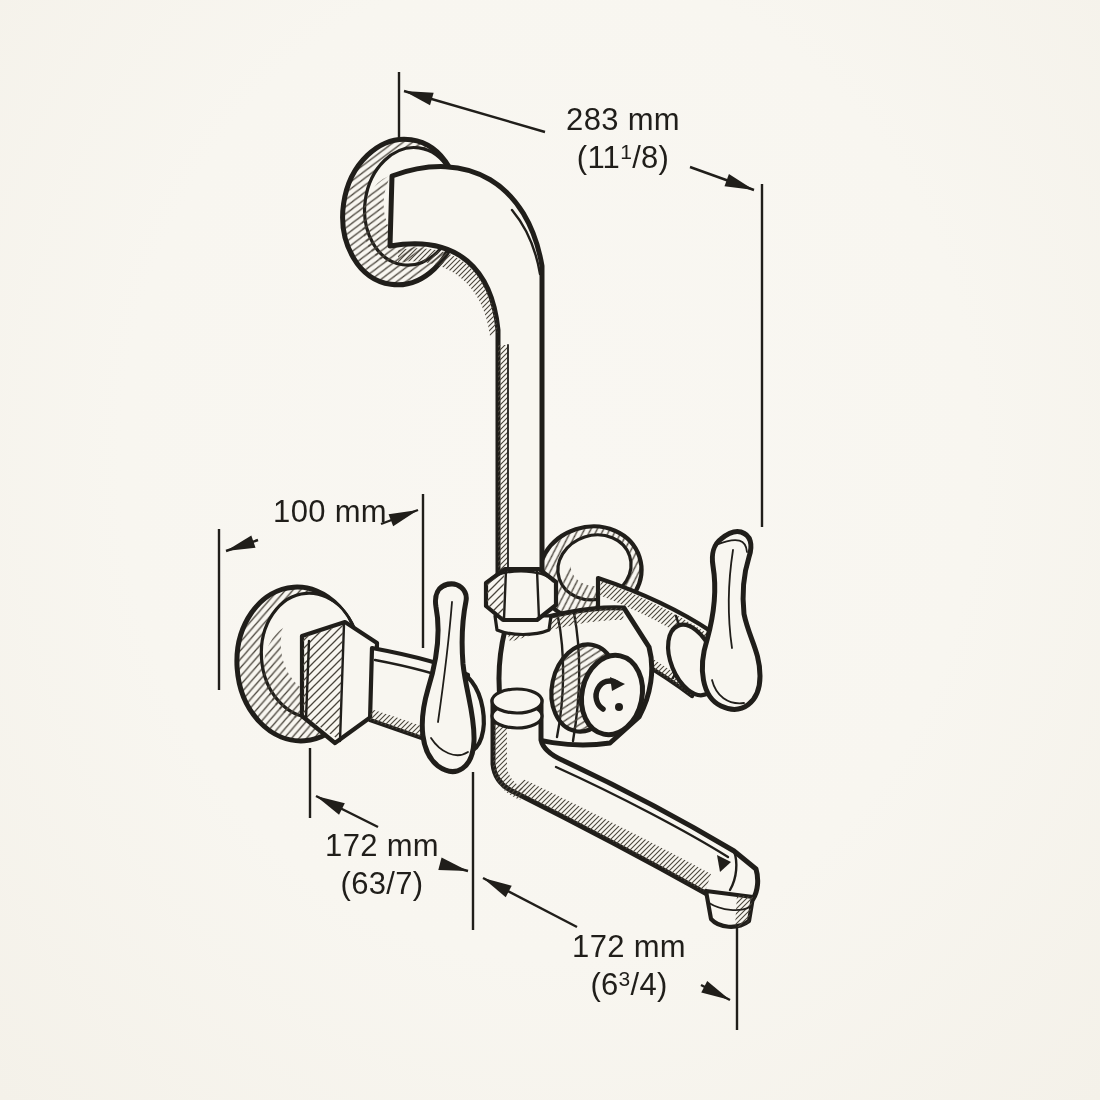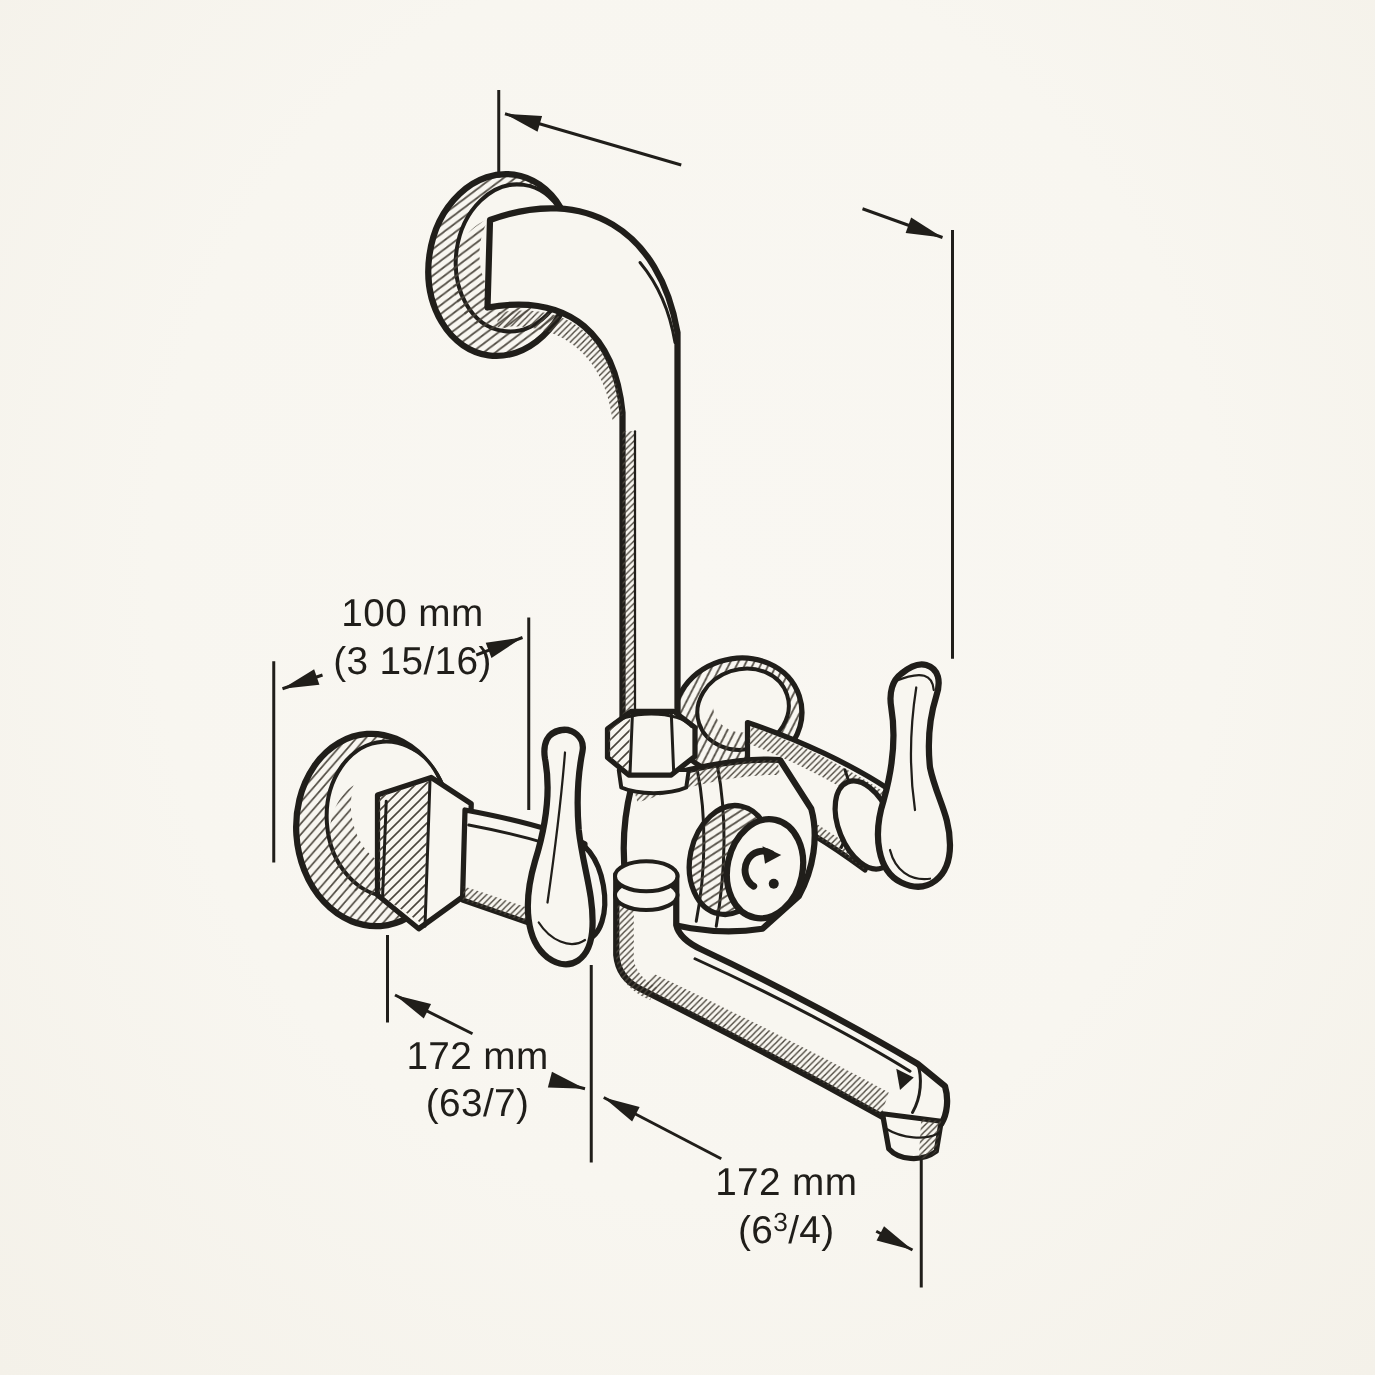--- a/index.html
+++ b/index.html
@@ -210,6 +210,10 @@
   </g>
 </svg>
 
+<div class="dim-label" style="left:623px;top:140px">
+  <div>283 mm</div>
+  <div><span>(11</span><span class="sup">1</span><span>/8)</span></div>
+</div>
 
 <div class="dim-label" style="left:330px;top:512px">
   <div>100 mm</div>

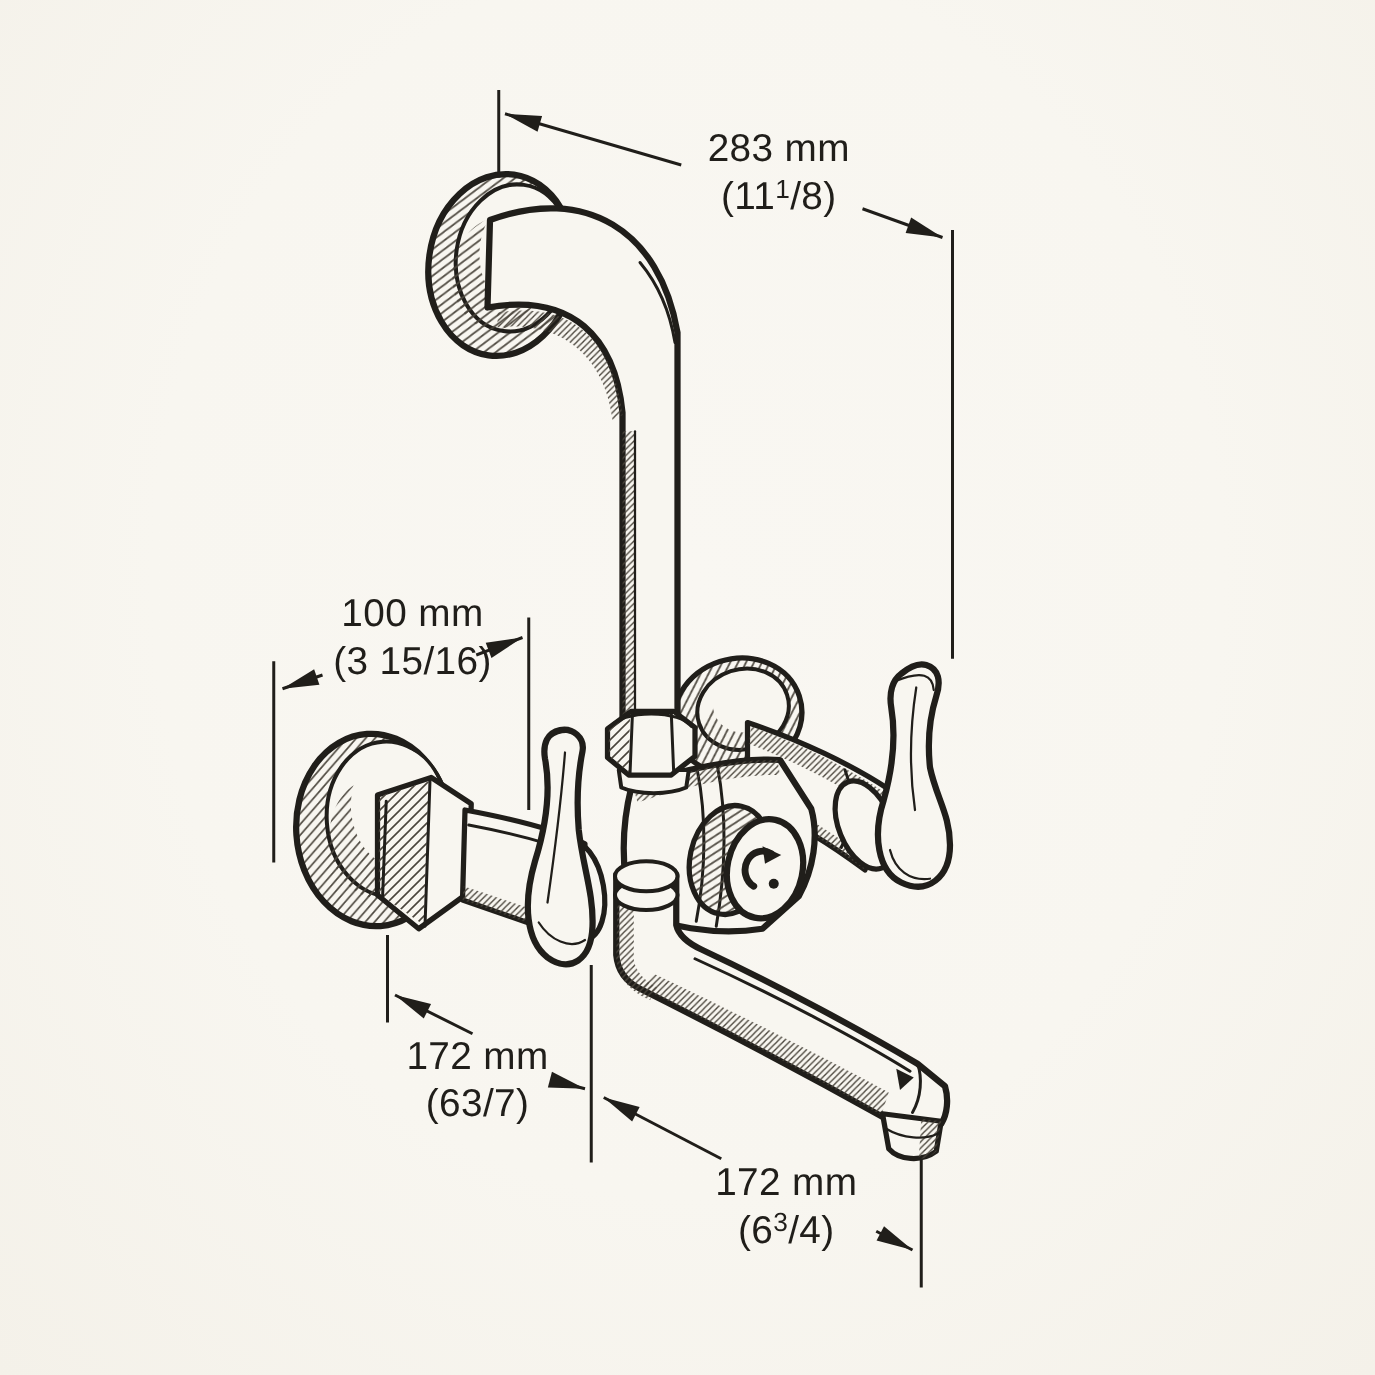--- a/index.html
+++ b/index.html
@@ -217,7 +217,6 @@
 
 <div class="dim-label" style="left:330px;top:512px">
   <div>100 mm</div>
-  <div><span>(3 15/16</span><span class="sup"></span><span>)</span></div>
 </div>
 
 <div class="dim-label" style="left:382px;top:866px">

